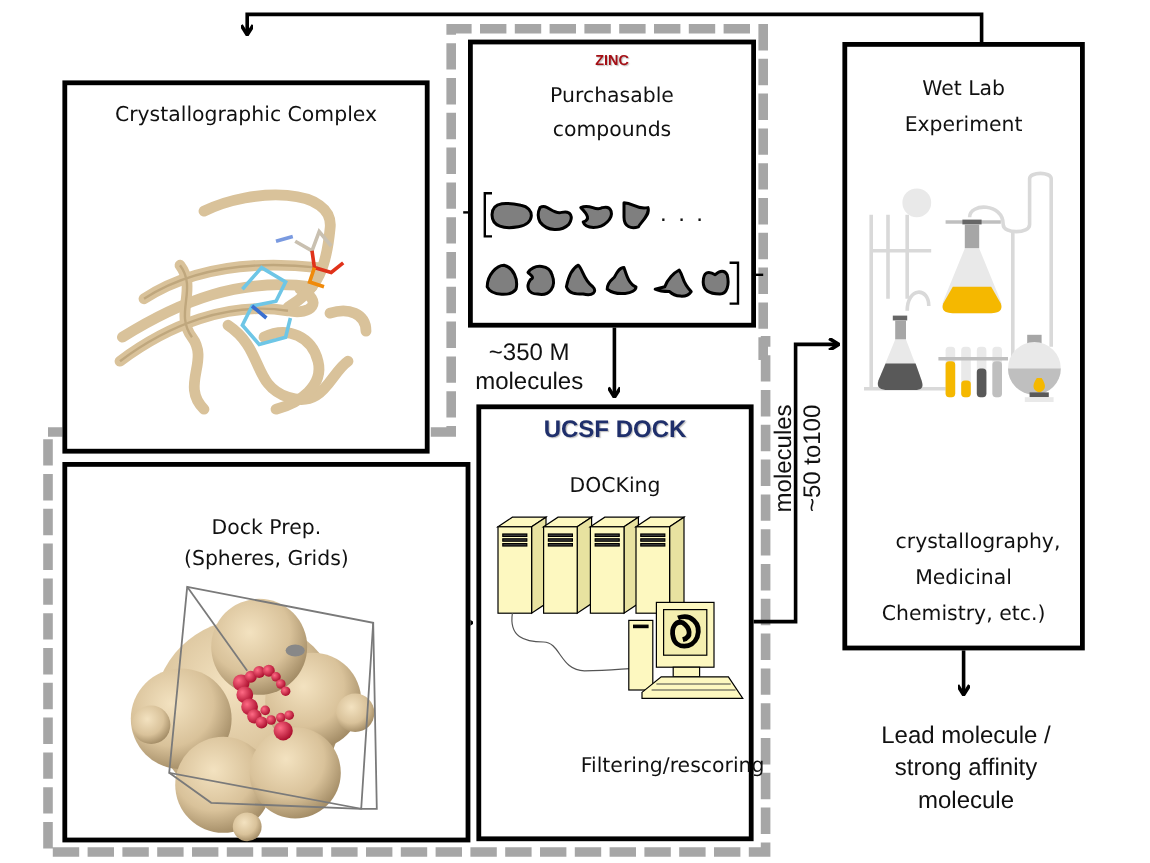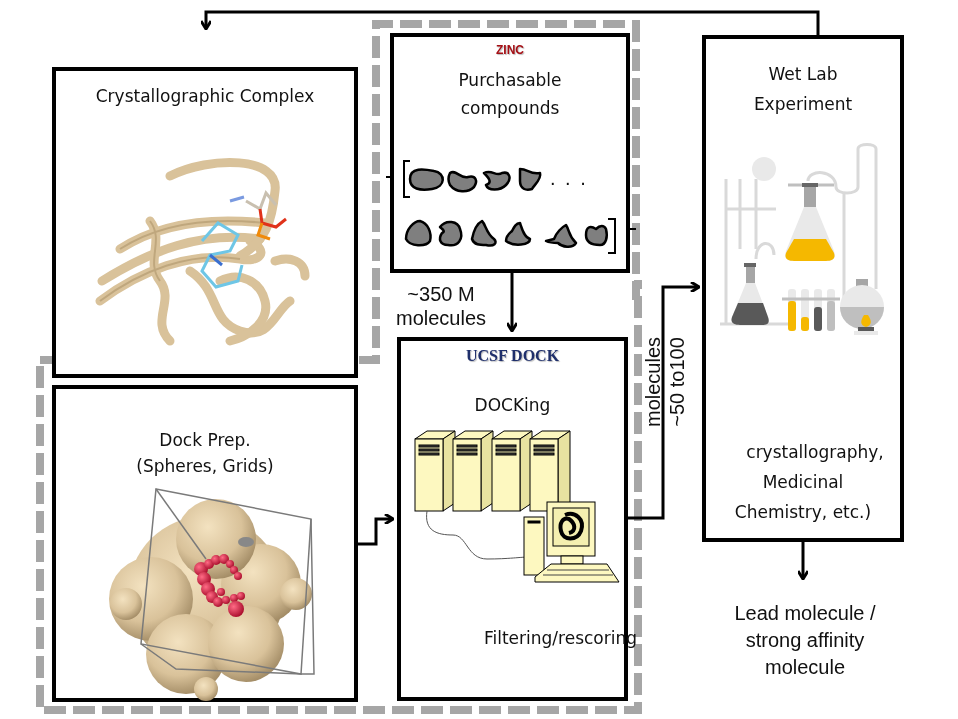--- a/index.html
+++ b/index.html
@@ -153,7 +153,7 @@
 </div>
 
 <div class="box" style="left:397px; top:337px; width:231px; height:364px;">
-  <div class="abs" style="left:0; top:6px; width:100%; text-align:center; font-family:Liberation Serif, serif; font-weight:bold; font-size:16px; color:#1f2f6b; text-shadow:1px 1px 1px #bbb;">UCSF DOCK</div>
+  <div class="abs" style="left:0; top:6px; width:100%; text-align:center; font-family:Liberation Sans, sans-serif; font-weight:bold; font-size:20px; color:#1f2f6b; text-shadow:1px 1px 1px #bbb;">UCSF DOCK</div>
   <div class="calibri abs" style="left:0; top:51px; width:100%;">DOCKing</div>
   <svg class="abs" style="left:8px; top:86px;" width="215" height="160" viewBox="0 0 215 160">
     <g stroke="#000" stroke-width="1" fill="#fdf8c0">

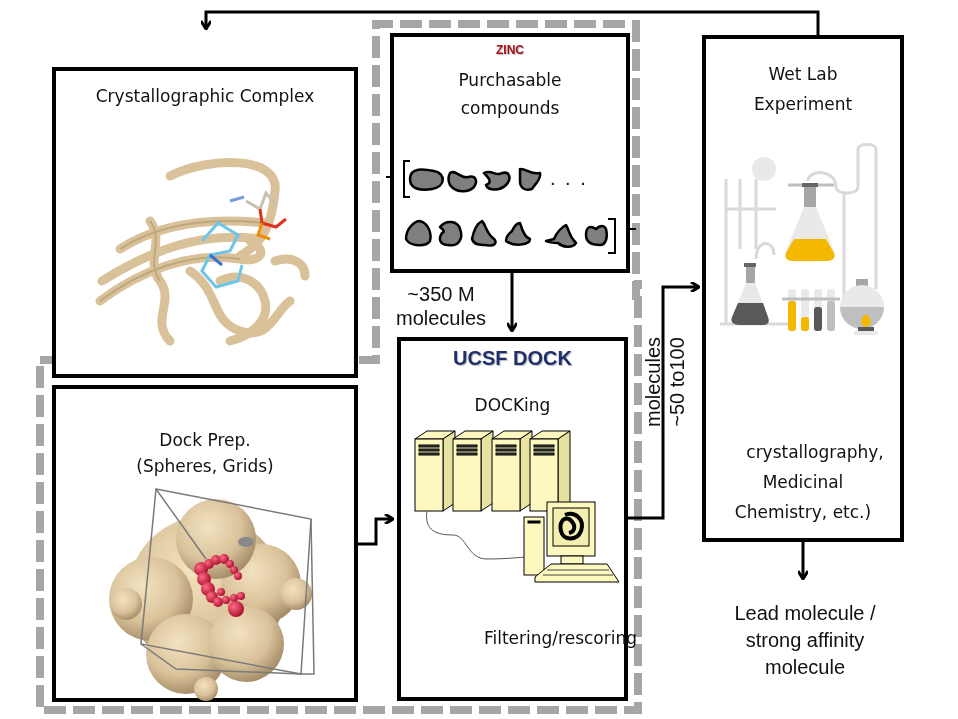--- a/index.html
+++ b/index.html
@@ -98,7 +98,7 @@
   <div>molecules</div>
 </div>
 
-<div class="box" style="left:52px; top:385px; width:306px; height:317px;">
+<div class="box" style="left:52px; top:385px; width:340px; height:317px;">
   <div class="calibri abs" style="left:0; top:38px; width:100%;">Dock Prep.</div>
   <div class="calibri abs" style="left:0; top:64px; width:100%;">(Spheres, Grids)</div>
   <svg class="abs" style="left:40px; top:95px;" width="230" height="220" viewBox="0 0 230 220">

